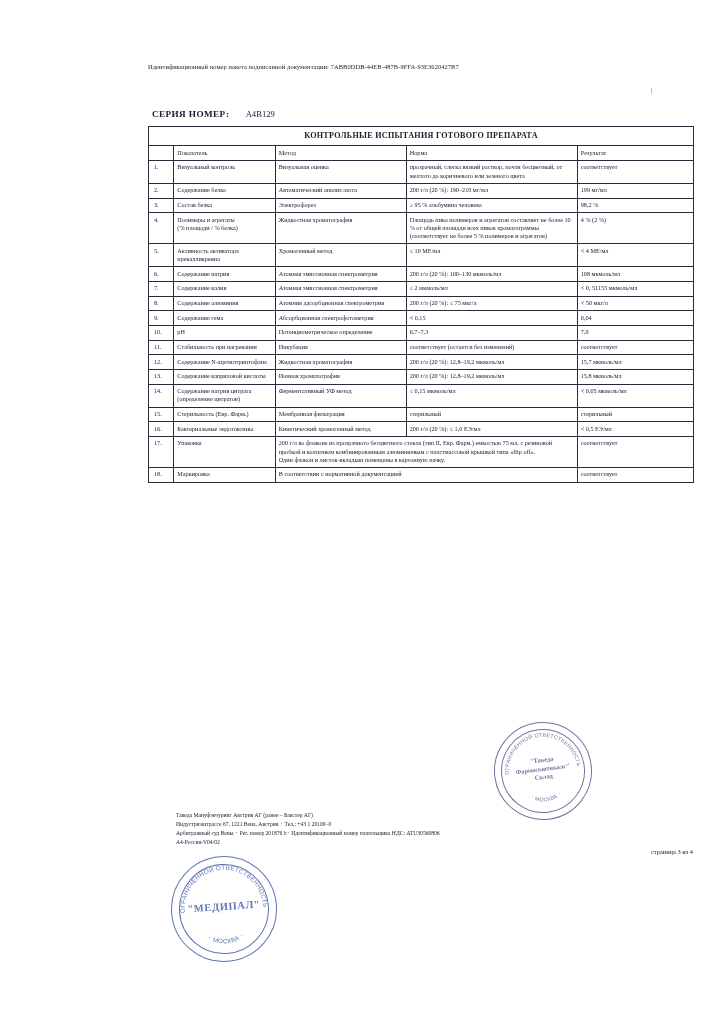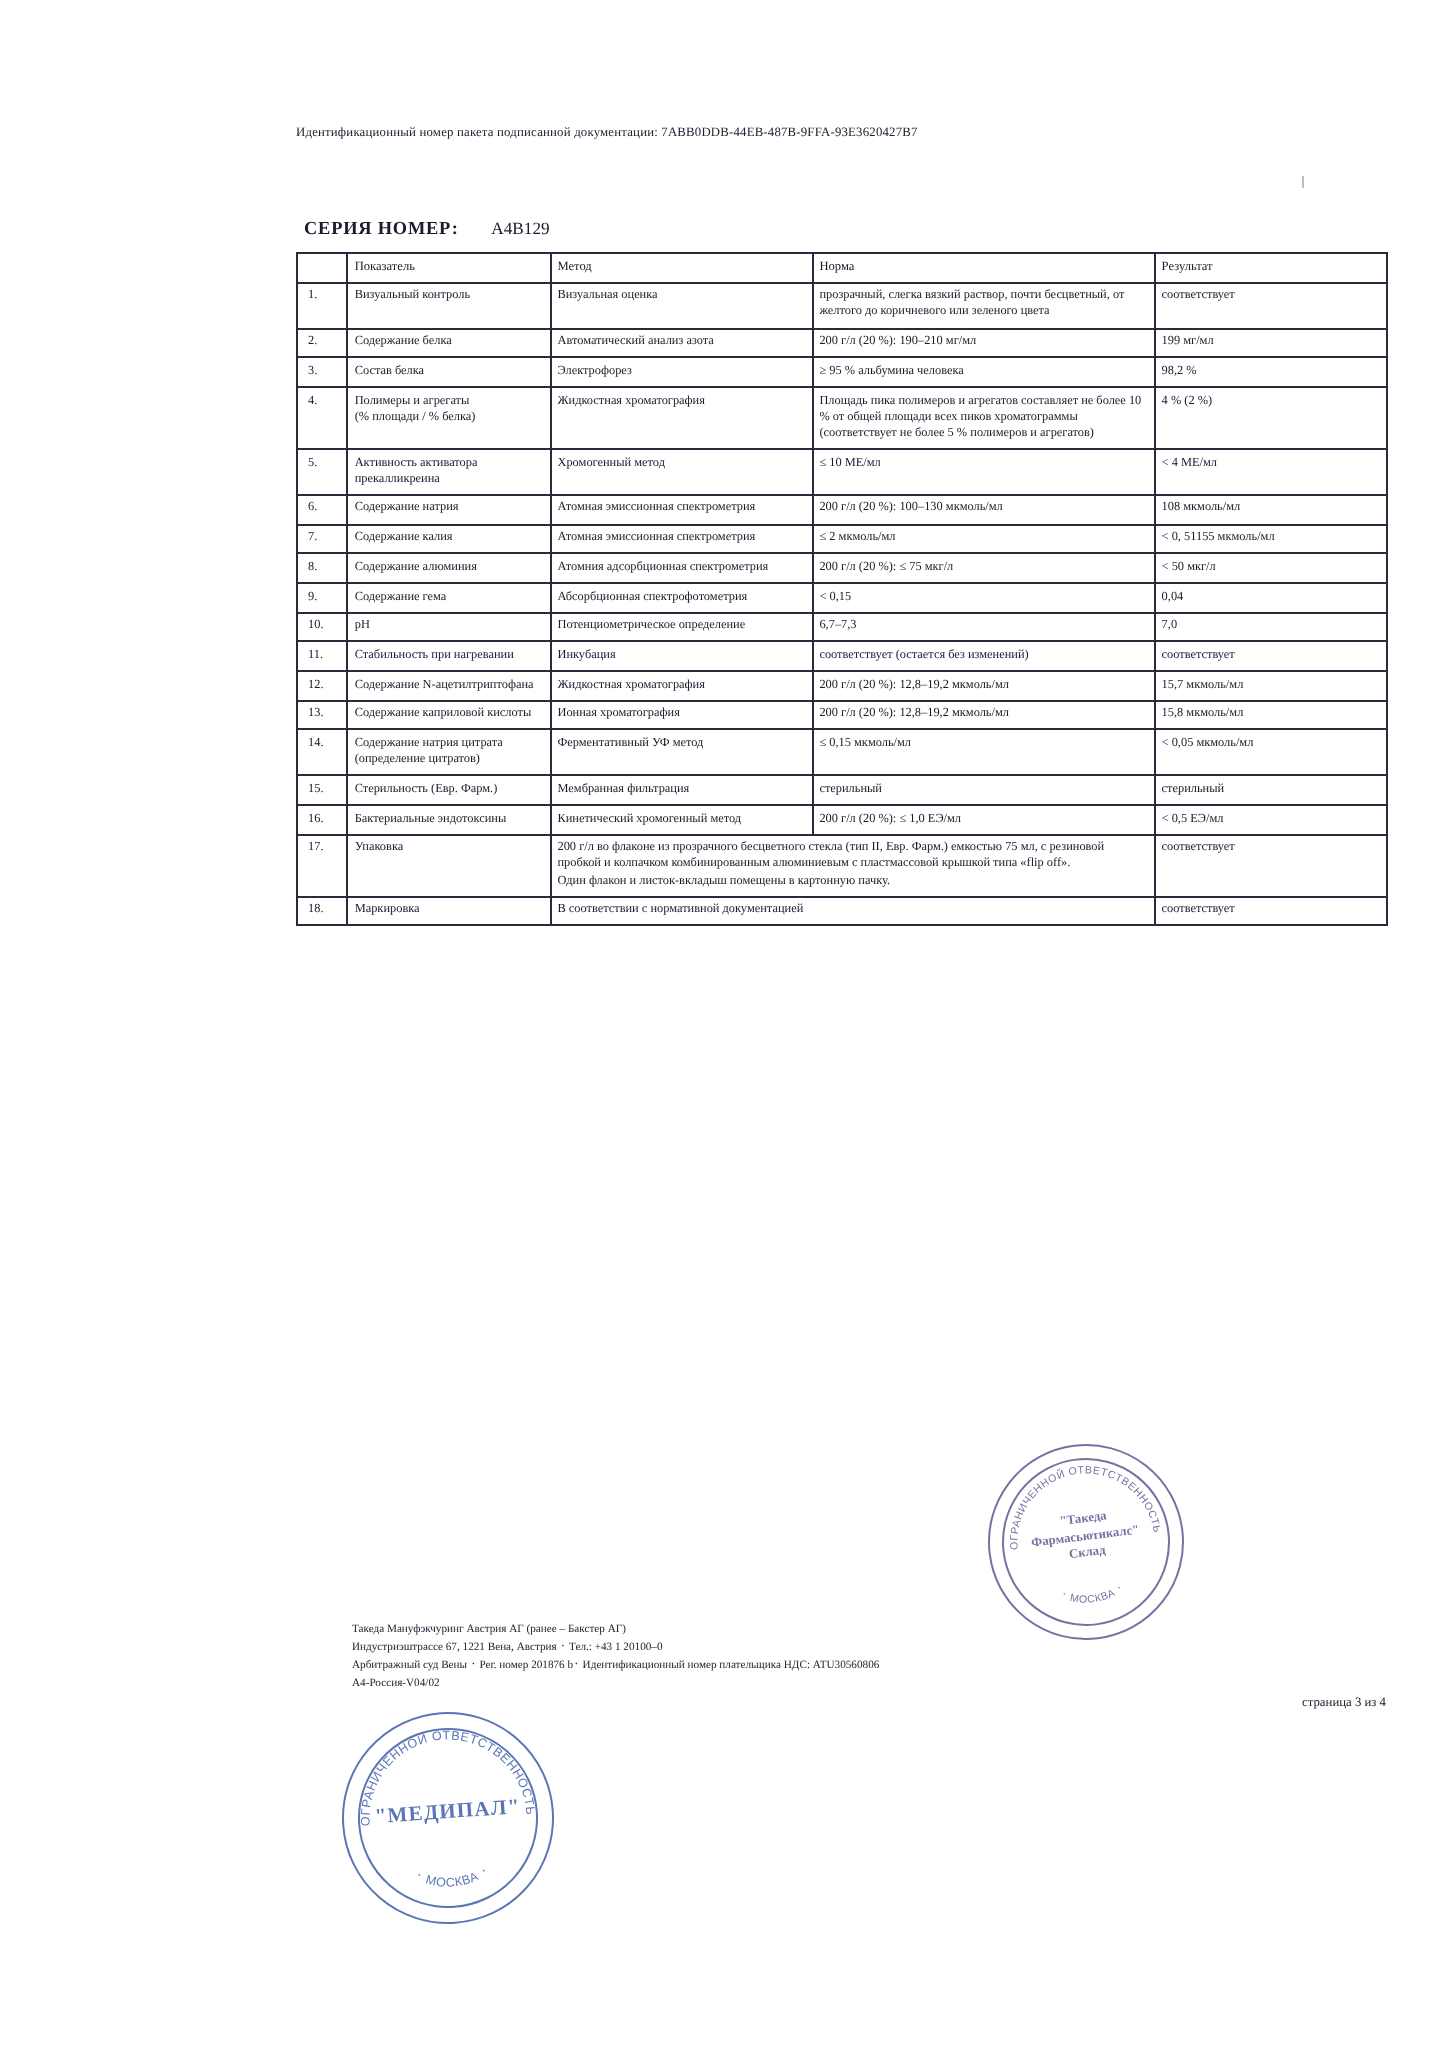--- a/index.html
+++ b/index.html
@@ -199,6 +199,9 @@
         <col class="c-res">
     </colgroup>
     <tbody>
+      <tr>
+        <td class="title-cell" colspan="5">КОНТРОЛЬНЫЕ ИСПЫТАНИЯ ГОТОВОГО ПРЕПАРАТА</td>
+      </tr>
       <tr class="hdr">
         <td></td>
         <td>Показатель</td>

